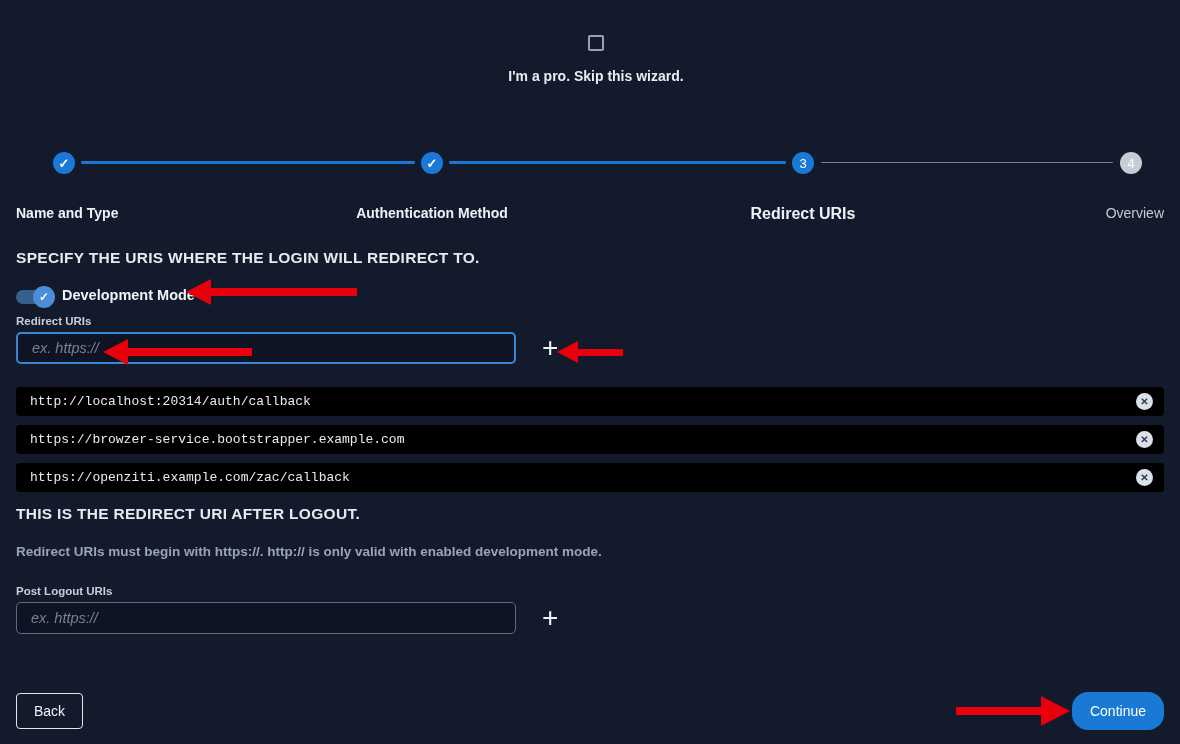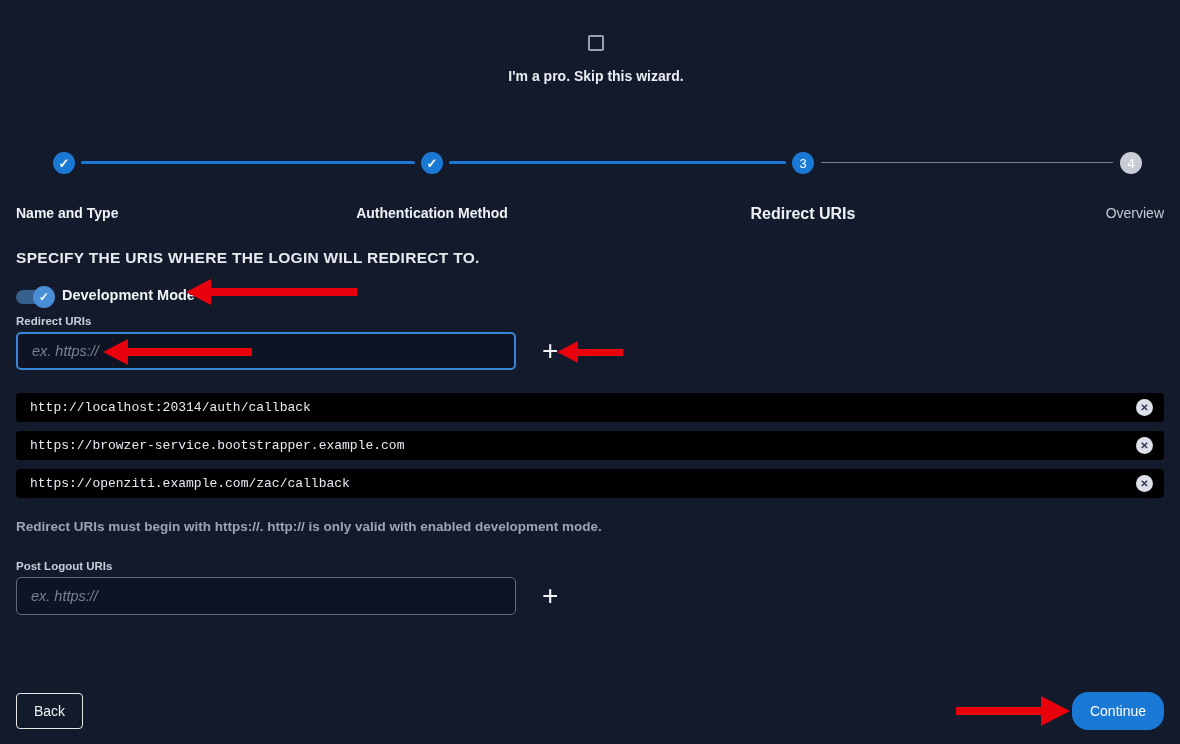--- a/index.html
+++ b/index.html
@@ -45,7 +45,7 @@
   .field-label { margin-top:11px; font-size:11.5px; font-weight:600; color:#c9cfd9; }
   .field-label.post { margin-top:26px; }
   .input-row { display:flex; align-items:center; margin-top:5px; }
-  .text-input { width:500px; height:38px; background:#0e1423; border:1px solid #636c7e; border-radius:5px;
+  .text-input { width:500px; height:32px; background:#0e1423; border:1px solid #636c7e; border-radius:5px;
     color:#e6e9f0; font-size:14px; padding:0 14px; font-family:"Liberation Sans", sans-serif; outline:none; }
   .text-input.focused { border:2px solid #3786d8; }
   .text-input::placeholder { color:#78818f; font-style:italic; font-size:14.5px; }

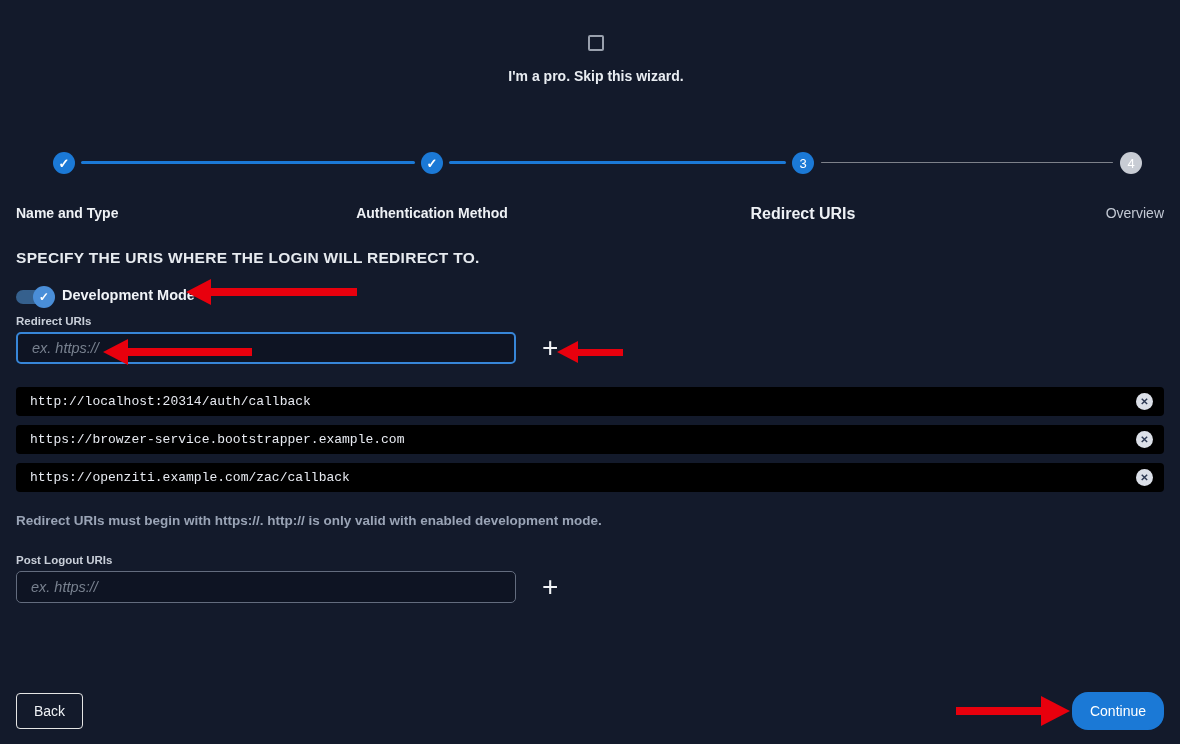--- a/index.html
+++ b/index.html
@@ -153,6 +153,7 @@
     </div>
   </div>
 
+  <div class="section-heading logout">THIS IS THE REDIRECT URI AFTER LOGOUT.</div>
   <div class="note">Redirect URIs must begin with https://. http:// is only valid with enabled development mode.</div>
 
   <div class="field-label post">Post Logout URIs</div>

